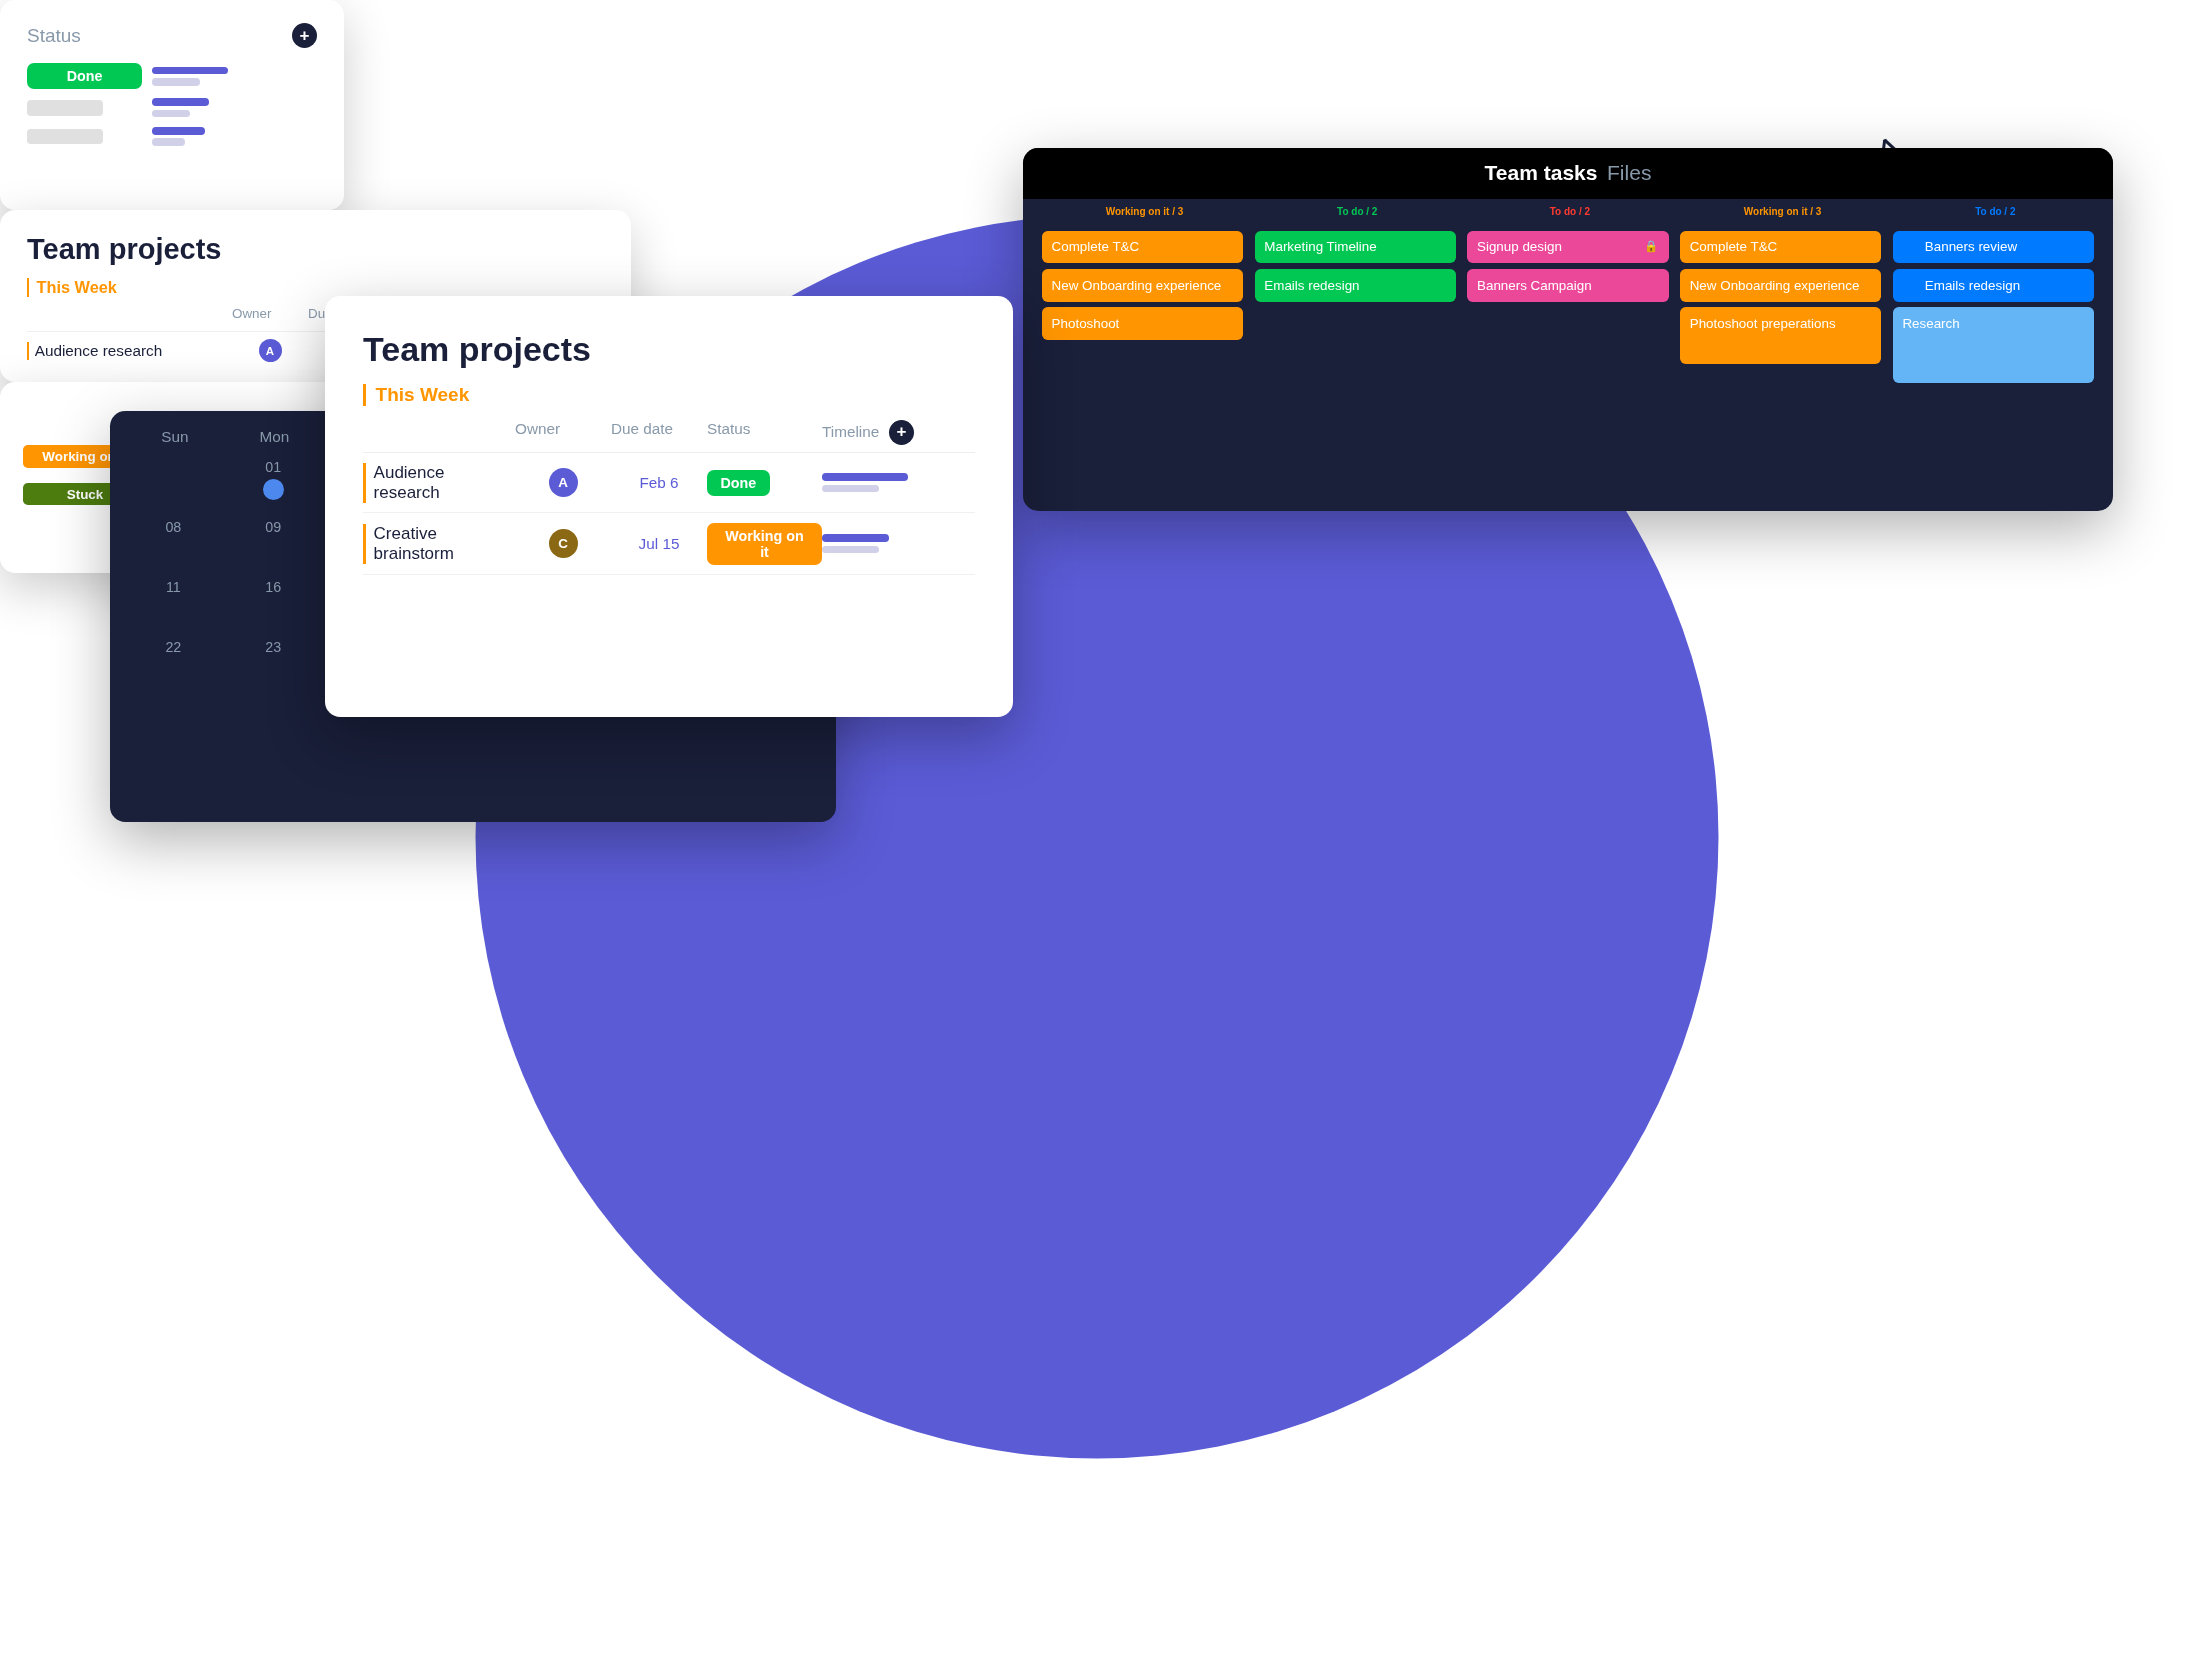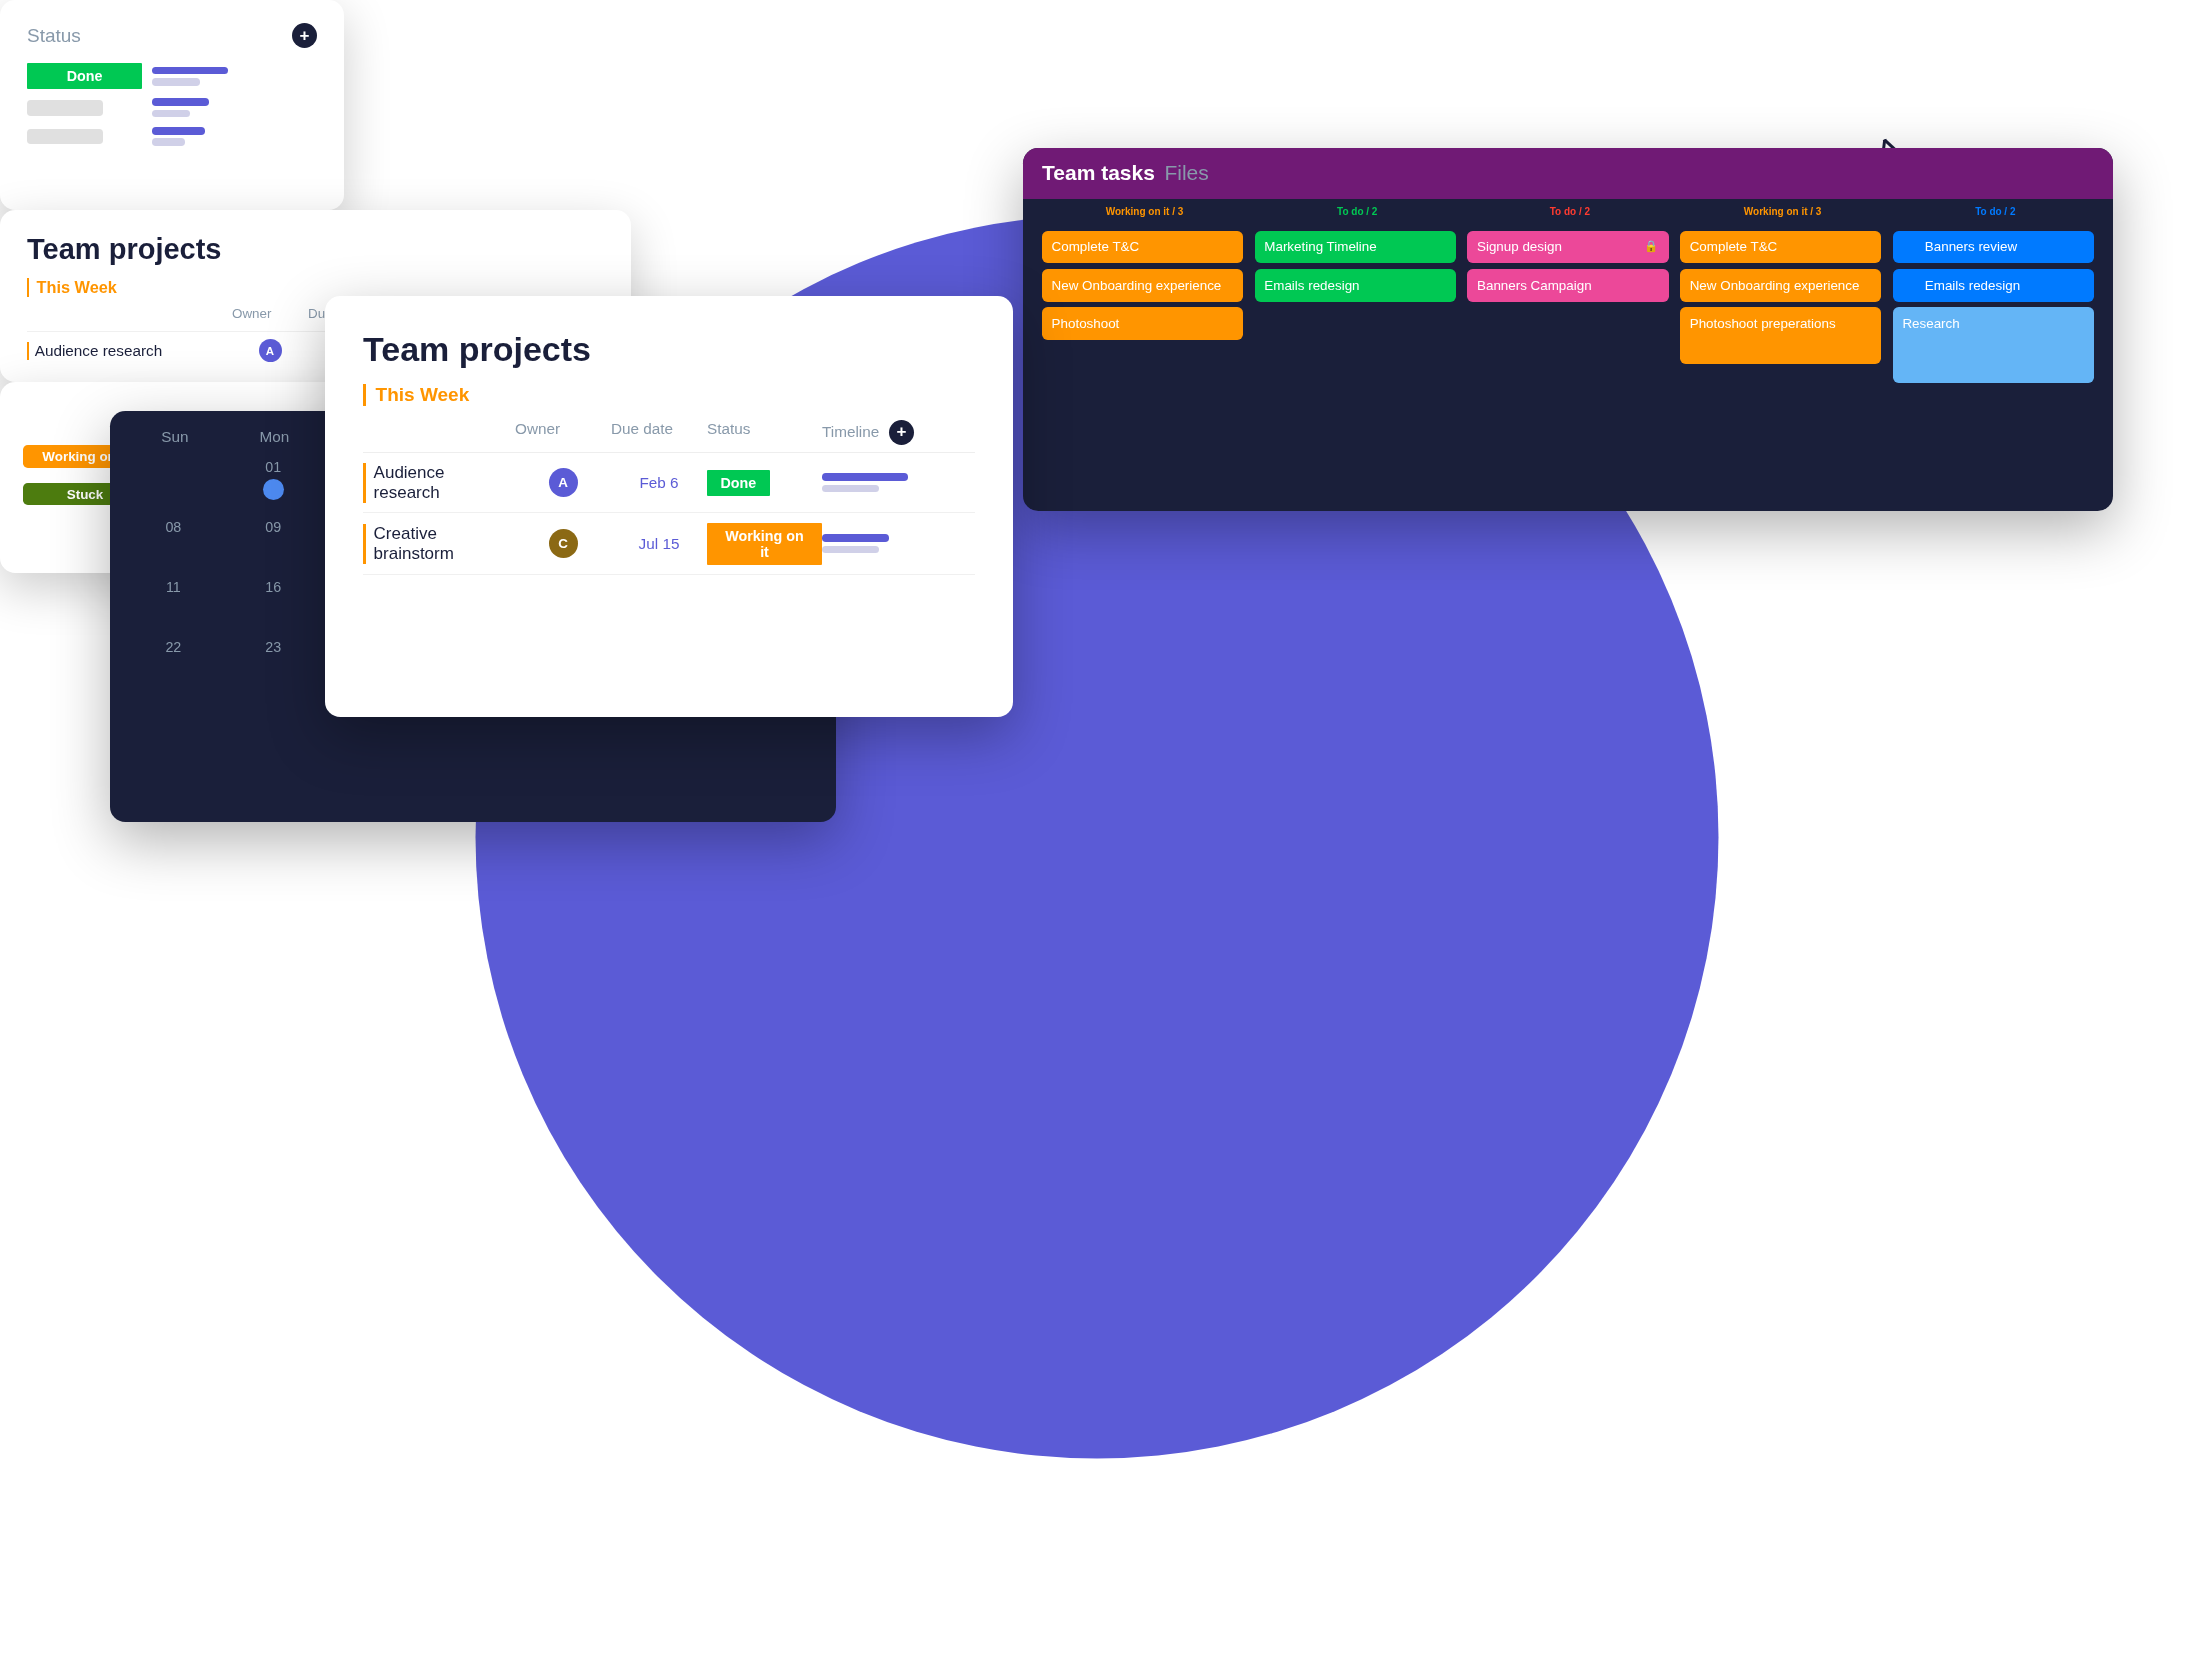--- a/index.html
+++ b/index.html
@@ -235,7 +235,7 @@
       text-align: center;
     }
     .status-badge {
-      border-radius: 1px;
+      border-radius: 7px;
       padding: 4.8px 13.4px;
       font-size: 14.3px;
       font-weight: 700;

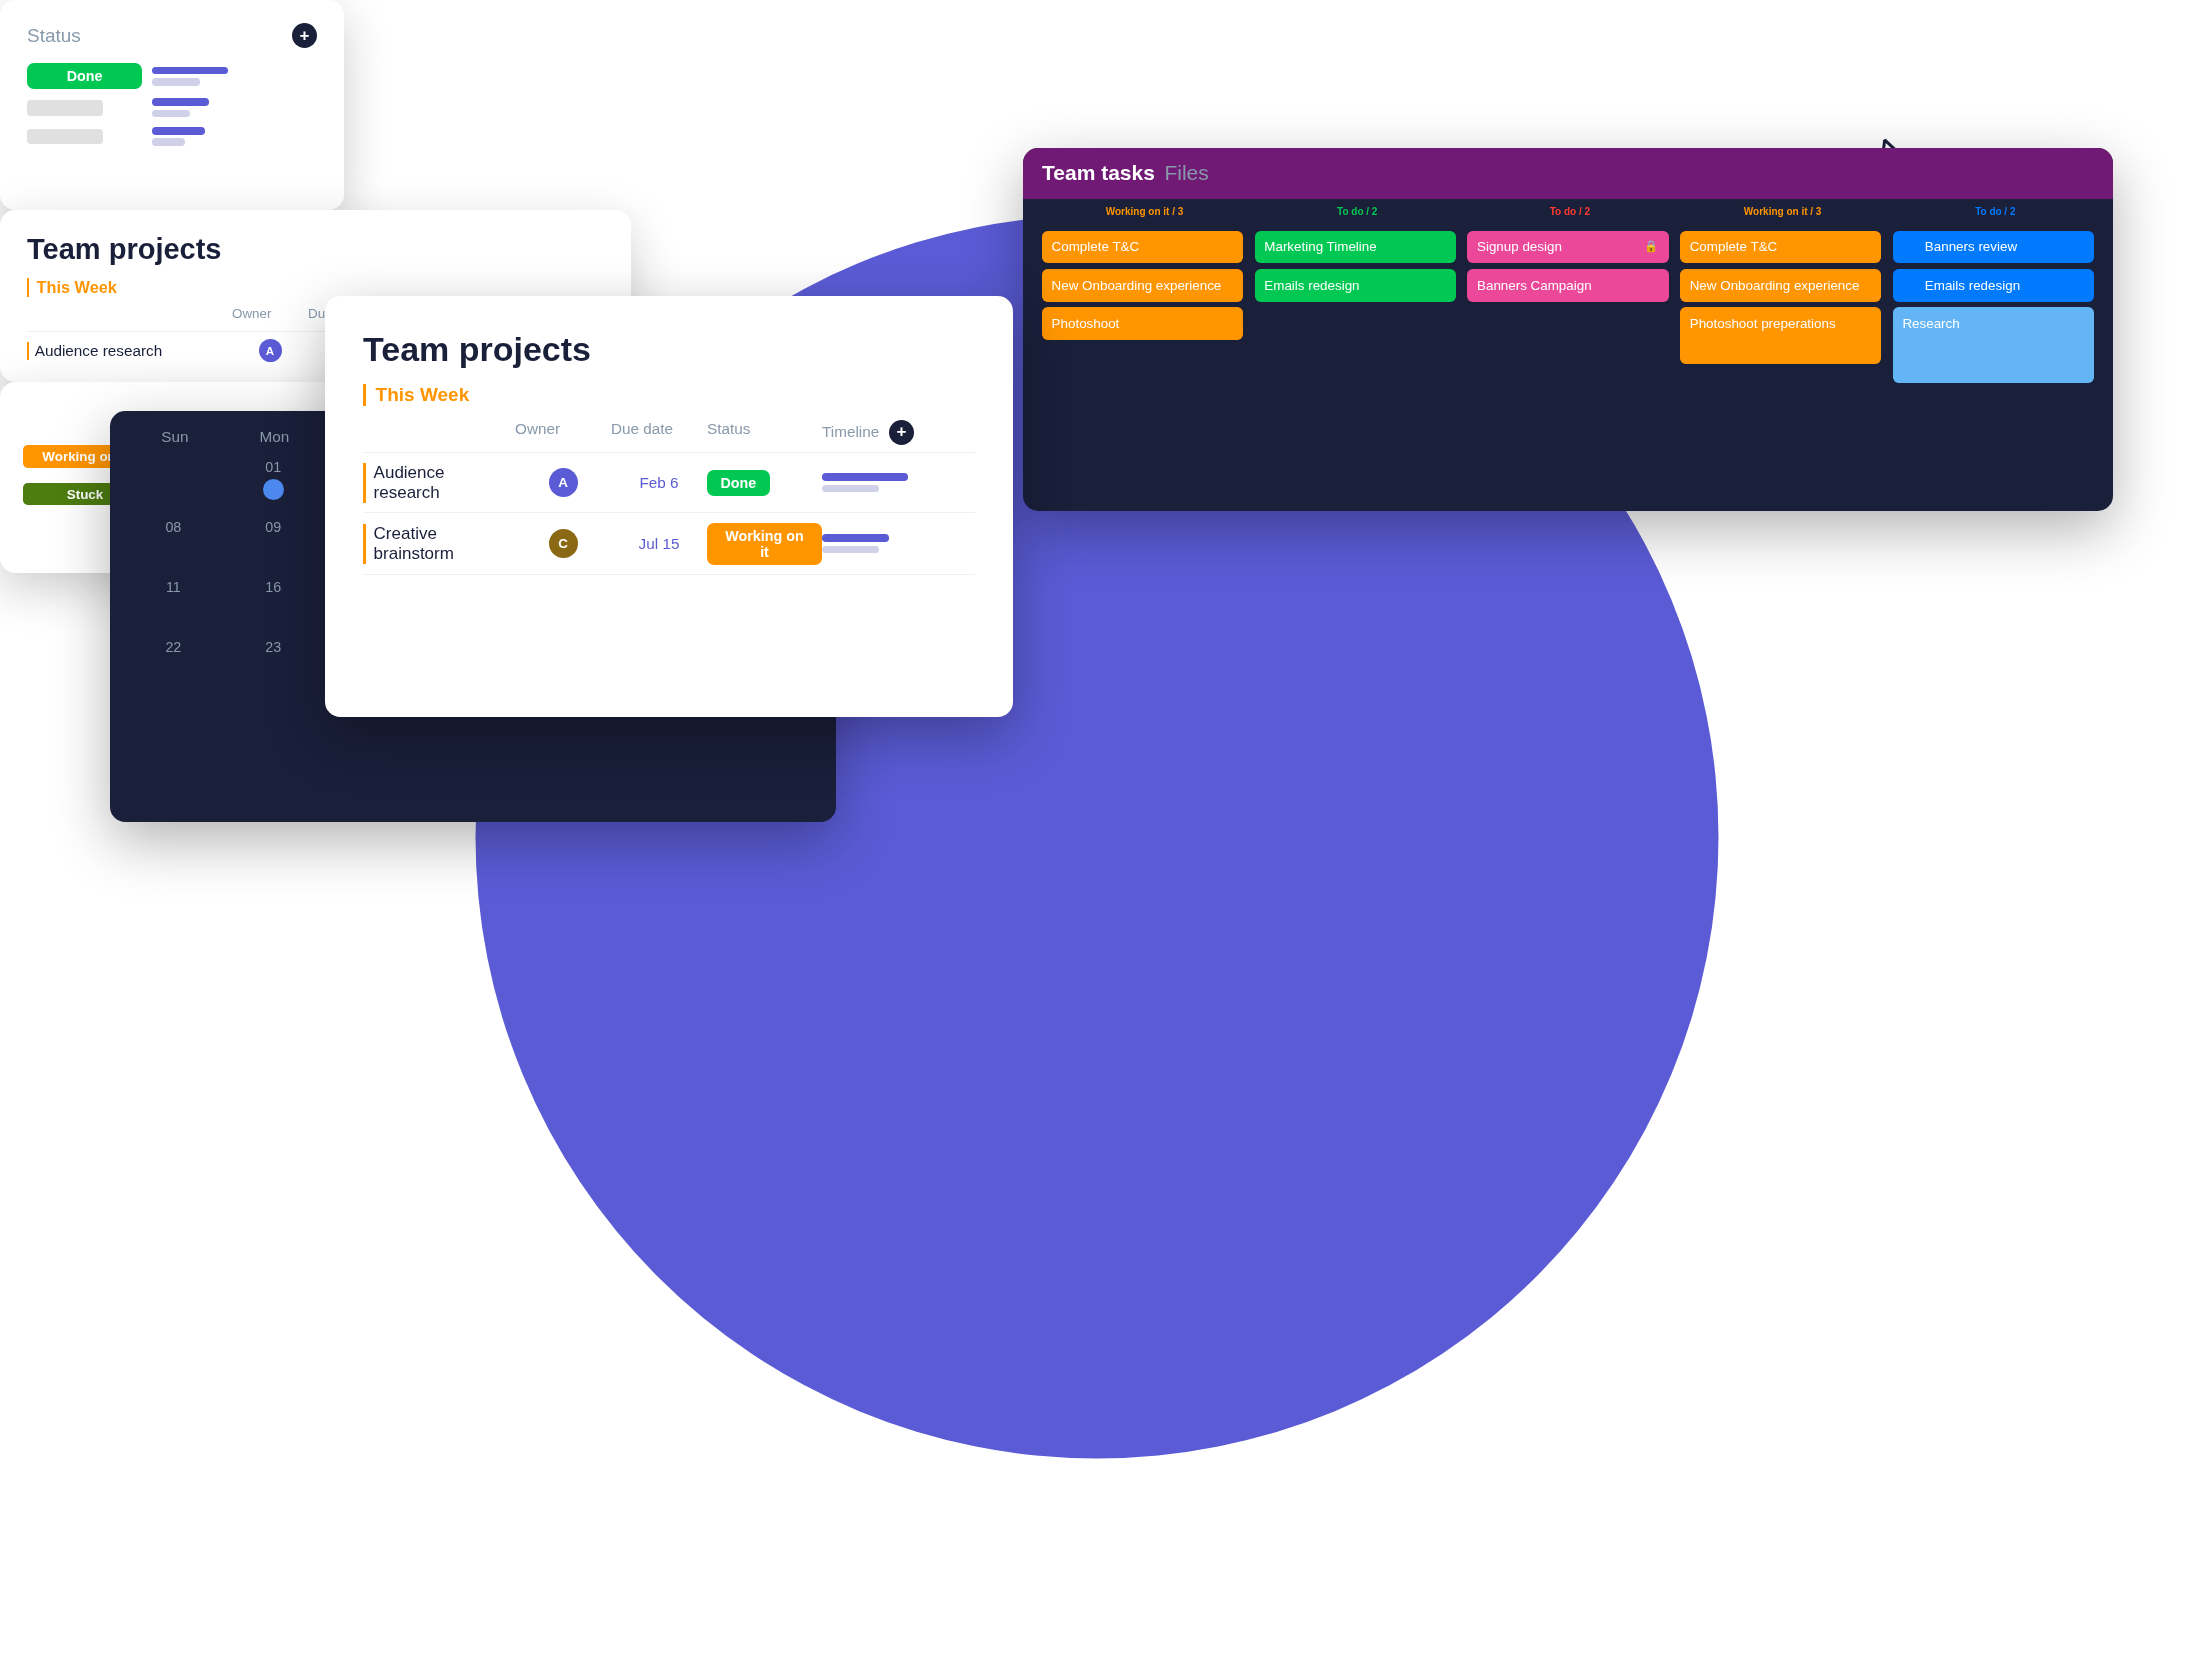--- a/index.html
+++ b/index.html
@@ -43,11 +43,12 @@
       z-index: 2;
     }
     .kanban-header {
-      background: #701a75;
+      background: #000000;
       padding: 13.4px 19px;
       display: flex;
       align-items: center;
       gap: 9.6px;
+      justify-content: center;
     }
     .kanban-header-title {
       color: #ffffff;

